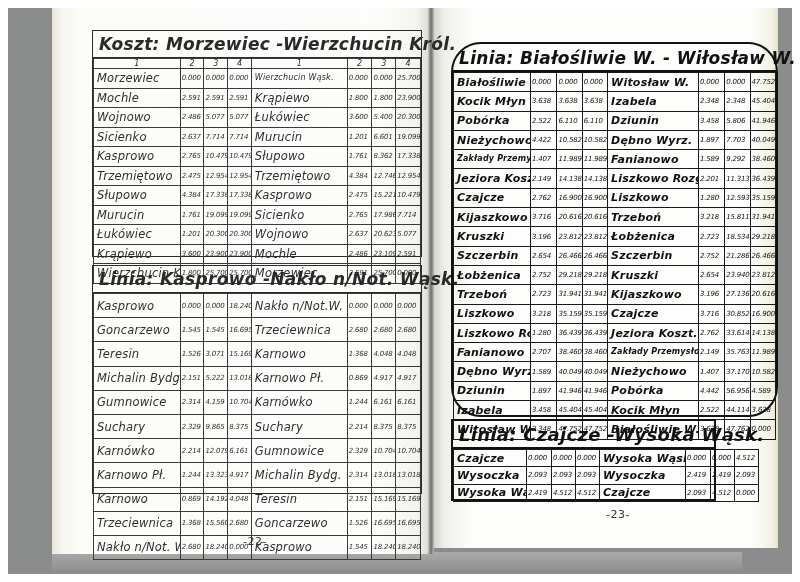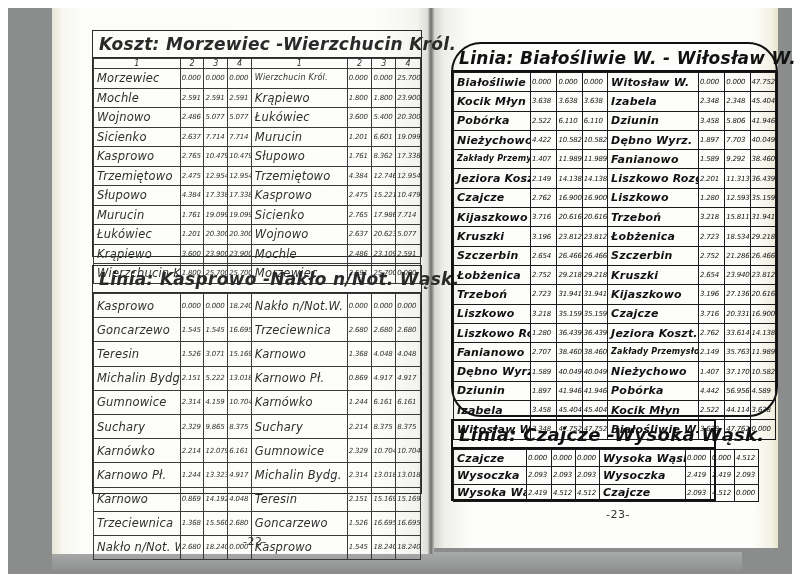--- a/index.html
+++ b/index.html
@@ -92,7 +92,7 @@
           <td class="num">0.000</td>
           <td class="num">0.000</td>
           <td class="num">0.000</td>
-          <td class="name small-name">Wierzchucin Król.</td>
+          <td class="name small-name">Wierzchucin Wąsk.</td>
           <td class="num">0.000</td>
           <td class="num">0.000</td>
           <td class="num">25.700</td>

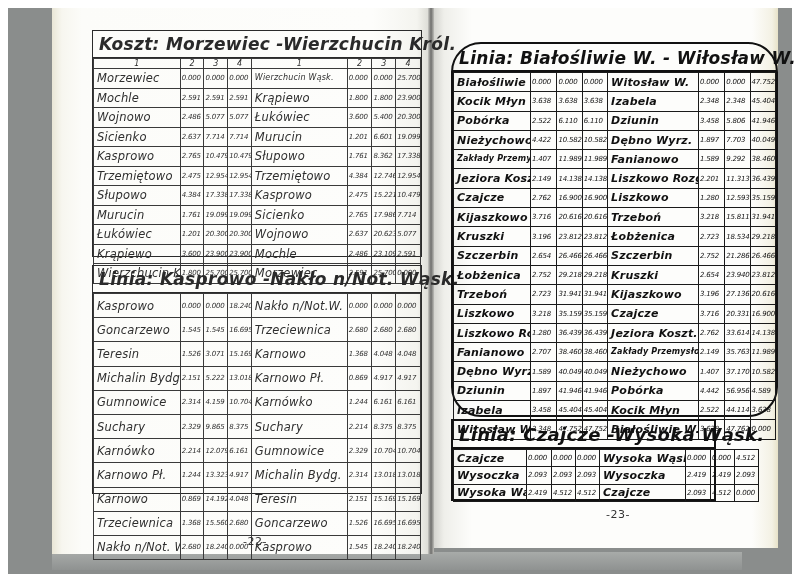--- a/index.html
+++ b/index.html
@@ -471,7 +471,7 @@
           <td class="num">35.159</td>
           <td class="name">Czajcze</td>
           <td class="num">3.716</td>
-          <td class="num">20.331</td>
+          <td class="num">30.852</td>
           <td class="num">16.900</td>
         </tr>
         <tr class="row">

